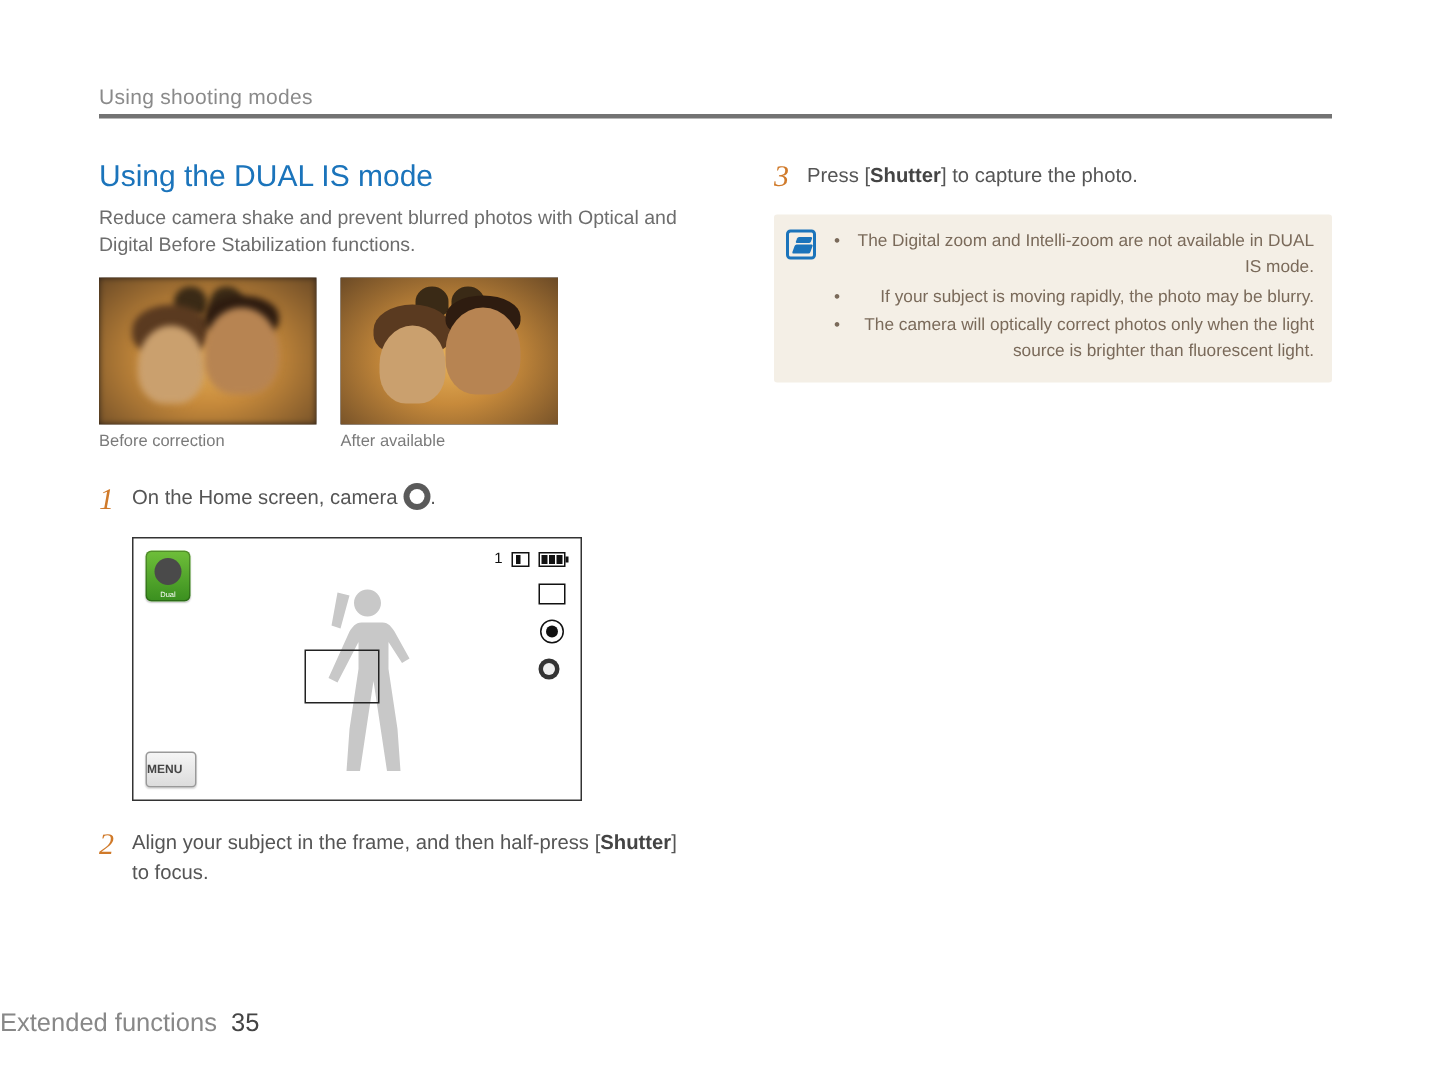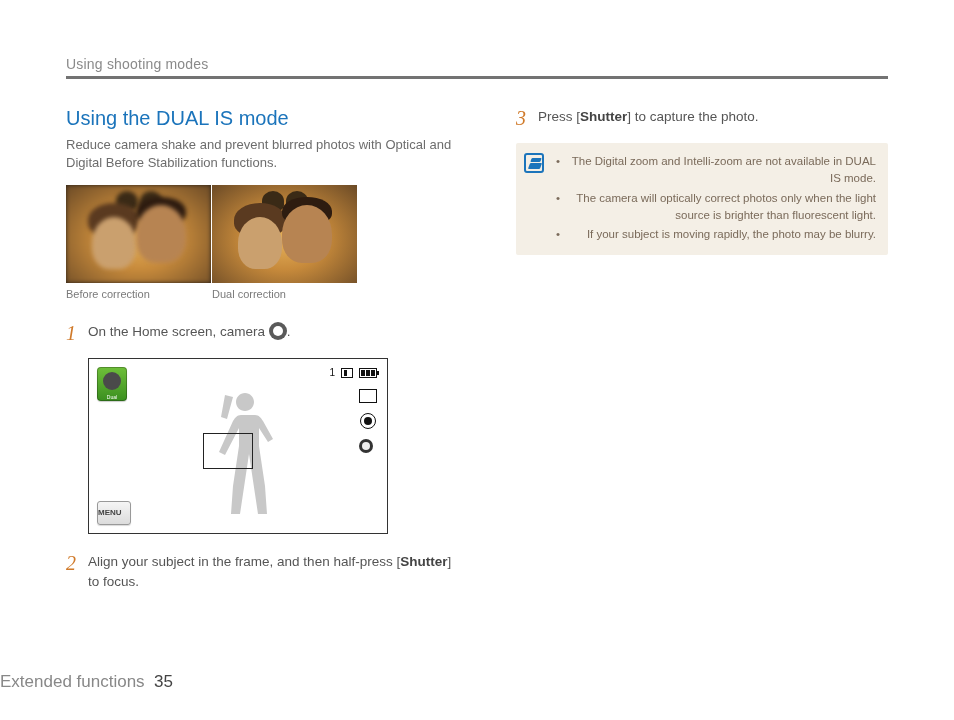--- a/index.html
+++ b/index.html
@@ -258,8 +258,8 @@
       <div class="note-icon"></div>
       <ul>
         <li>The Digital zoom and Intelli-zoom are not available in DUAL IS mode.</li>
+        <li>If your subject is moving rapidly, the photo may be blurry.</li>
         <li>The camera will optically correct photos only when the light source is brighter than fluorescent light.</li>
-        <li>If your subject is moving rapidly, the photo may be blurry.</li>
       </ul>
     </div>
   </div>

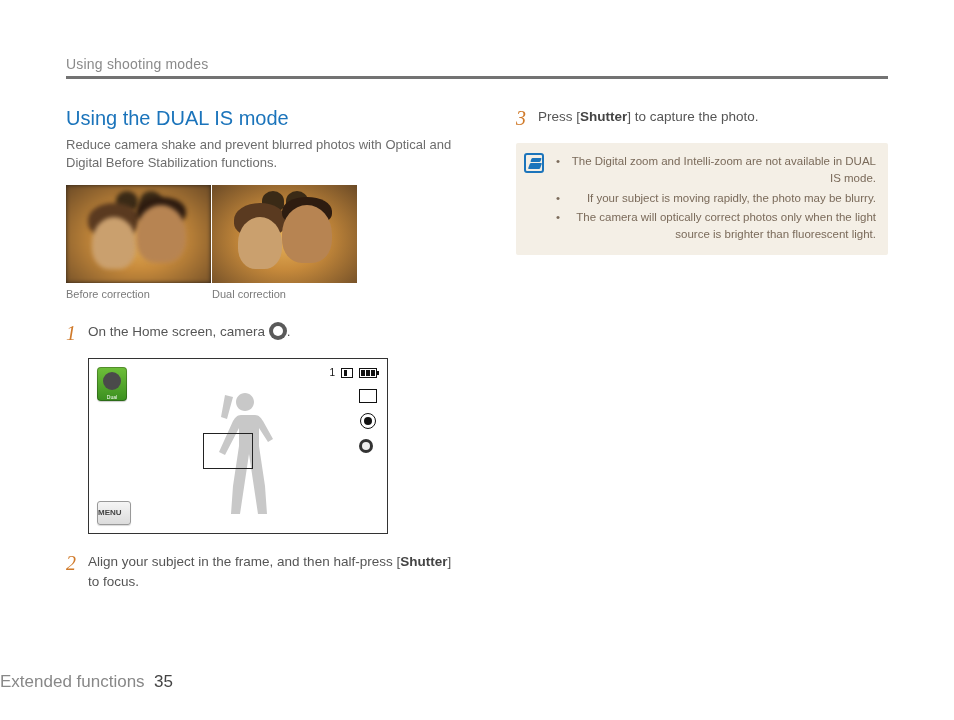--- a/index.html
+++ b/index.html
@@ -40,7 +40,7 @@
       font-weight: 300;
       margin-bottom: 14px;
     }
-    .compare-row { display: flex; gap: 1px; margin-bottom: 22px; }
+    .compare-row { display: flex; gap: 16px; margin-bottom: 22px; }
     .compare-item { width: 145px; }
     .photo {
       width: 145px;

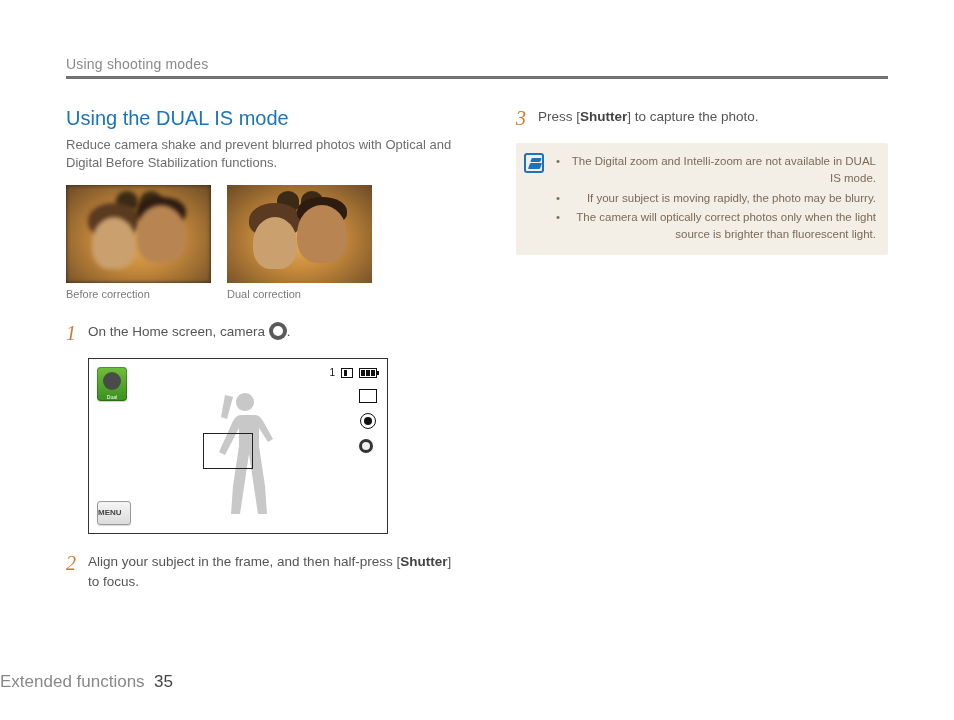--- a/index.html
+++ b/index.html
@@ -197,7 +197,7 @@
             <div class="hair2"></div>
             <div class="head2"></div>
         </div>
-        <div class="caption">Dual correction</div>
+        <div class="caption">After available</div>
       </div>
     </div>
 

